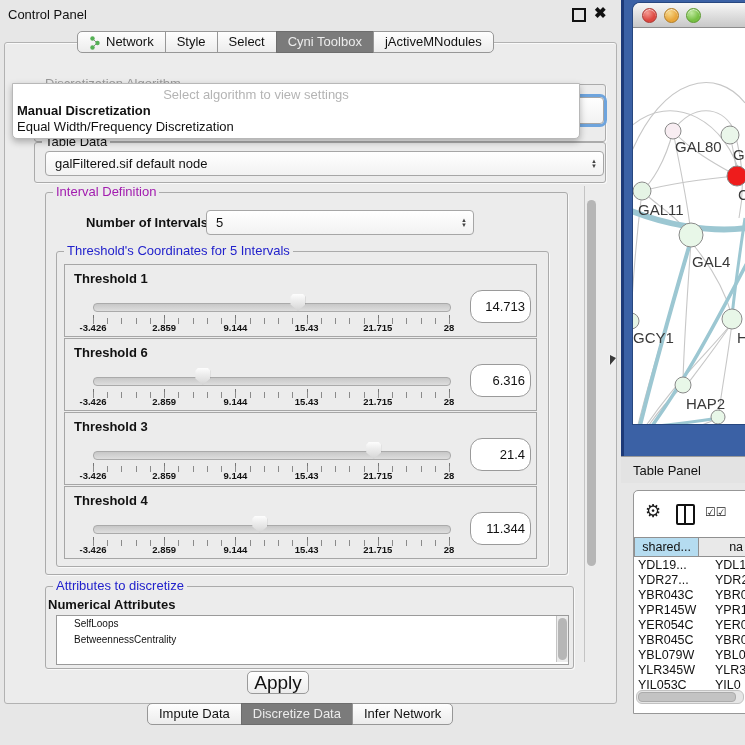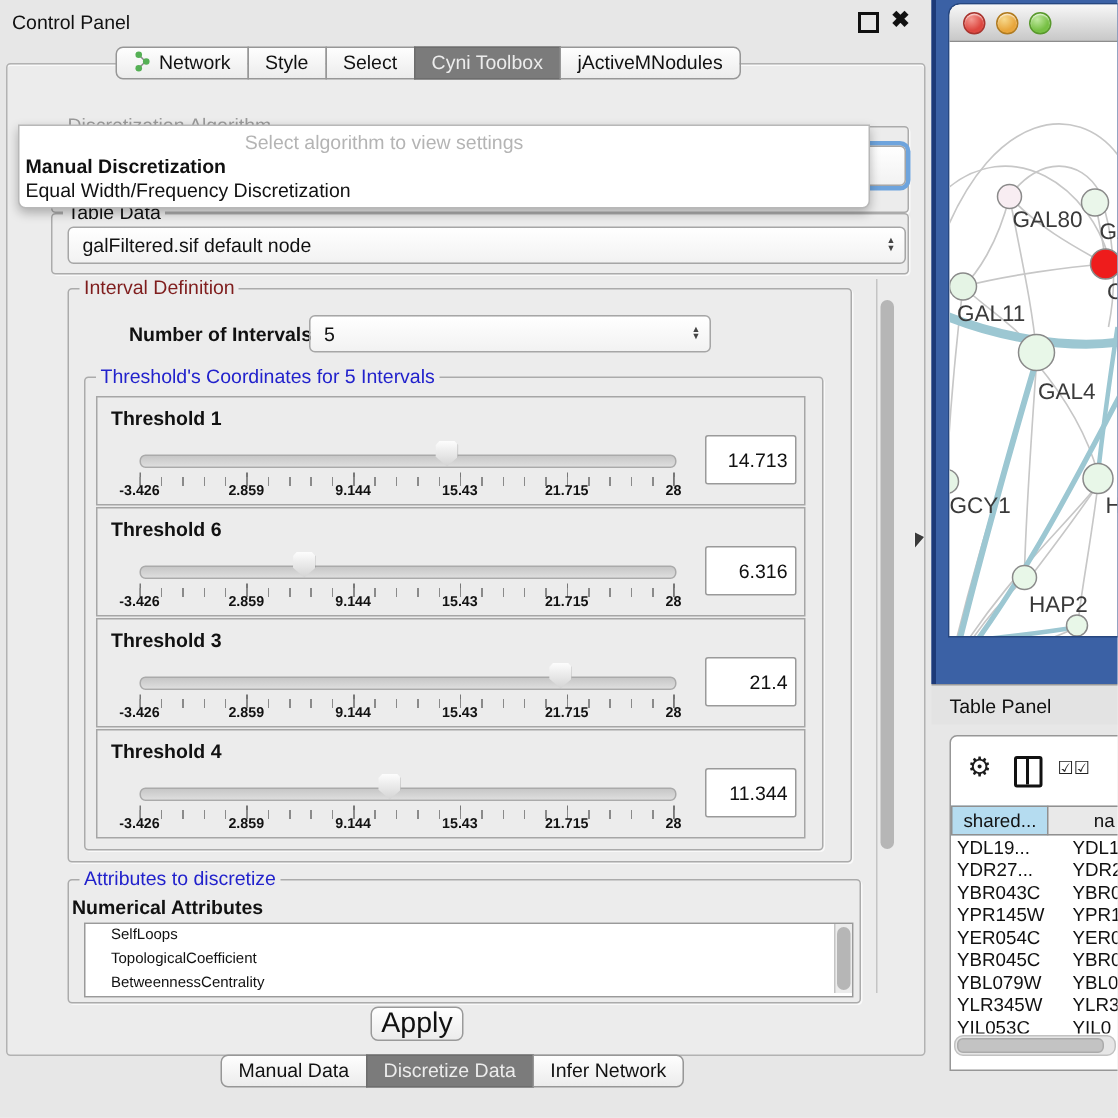--- a/index.html
+++ b/index.html
@@ -18,7 +18,7 @@
   .segbar{display:flex;z-index:6}
   .seg{border:1px solid #979797;background:linear-gradient(#fefefe,#ececec);
        font-size:13px;line-height:16px;padding:2px 11px;margin-left:-1px;white-space:nowrap;
-       color:#111;display:flex;align-items:flex-start;gap:5px}
+       color:#111;display:flex;align-items:flex-end;gap:5px}
   .seg:first-child{border-radius:5px 0 0 5px;margin-left:0}
   .seg:last-child{border-radius:0 5px 5px 0}
   .seg.sel{background:#7b7b7b;color:#ececec;border-color:#6d6d6d}

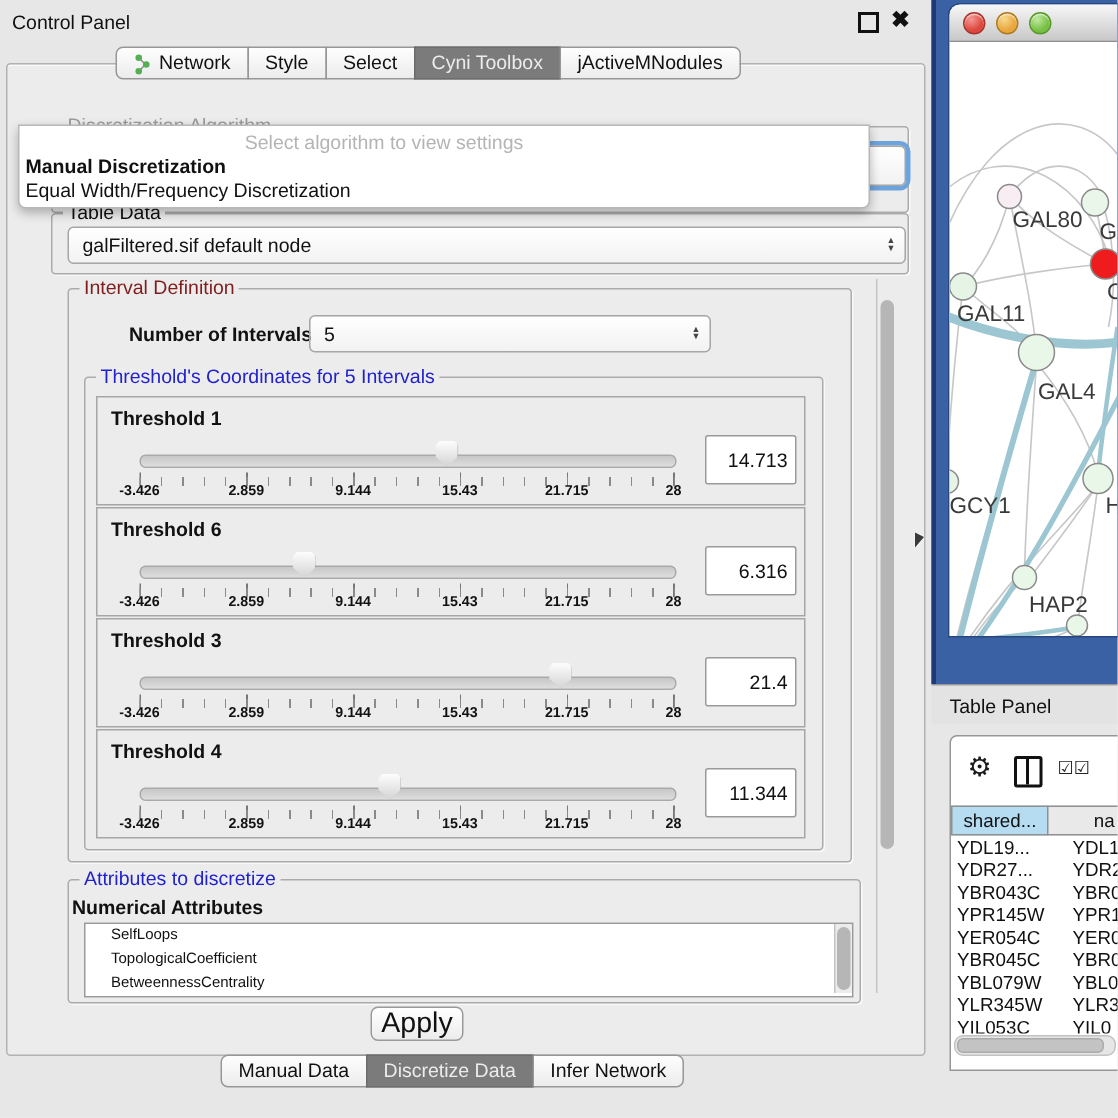--- a/index.html
+++ b/index.html
@@ -27,7 +27,7 @@
   
   .gb{position:absolute;border:1px solid #ababab;border-radius:3px;box-shadow:1px 1px 0 rgba(255,255,255,.7)}
   .gb>.gblabel{position:absolute;top:-8px;left:7px;background:#ececec;padding:0 3px;font-size:13px;line-height:14px}
-  .green{color:#7f1d1d}.blue{color:#2222cc}.faded{color:#9a9a9a}
+  .green{color:#a21caf}.blue{color:#2222cc}.faded{color:#9a9a9a}
   
   .combo{position:absolute;background:linear-gradient(#ffffff,#f2f2f2);border:1px solid #a6a6a6;
          border-radius:4px;font-size:13px;display:flex;align-items:center;padding-left:9px}

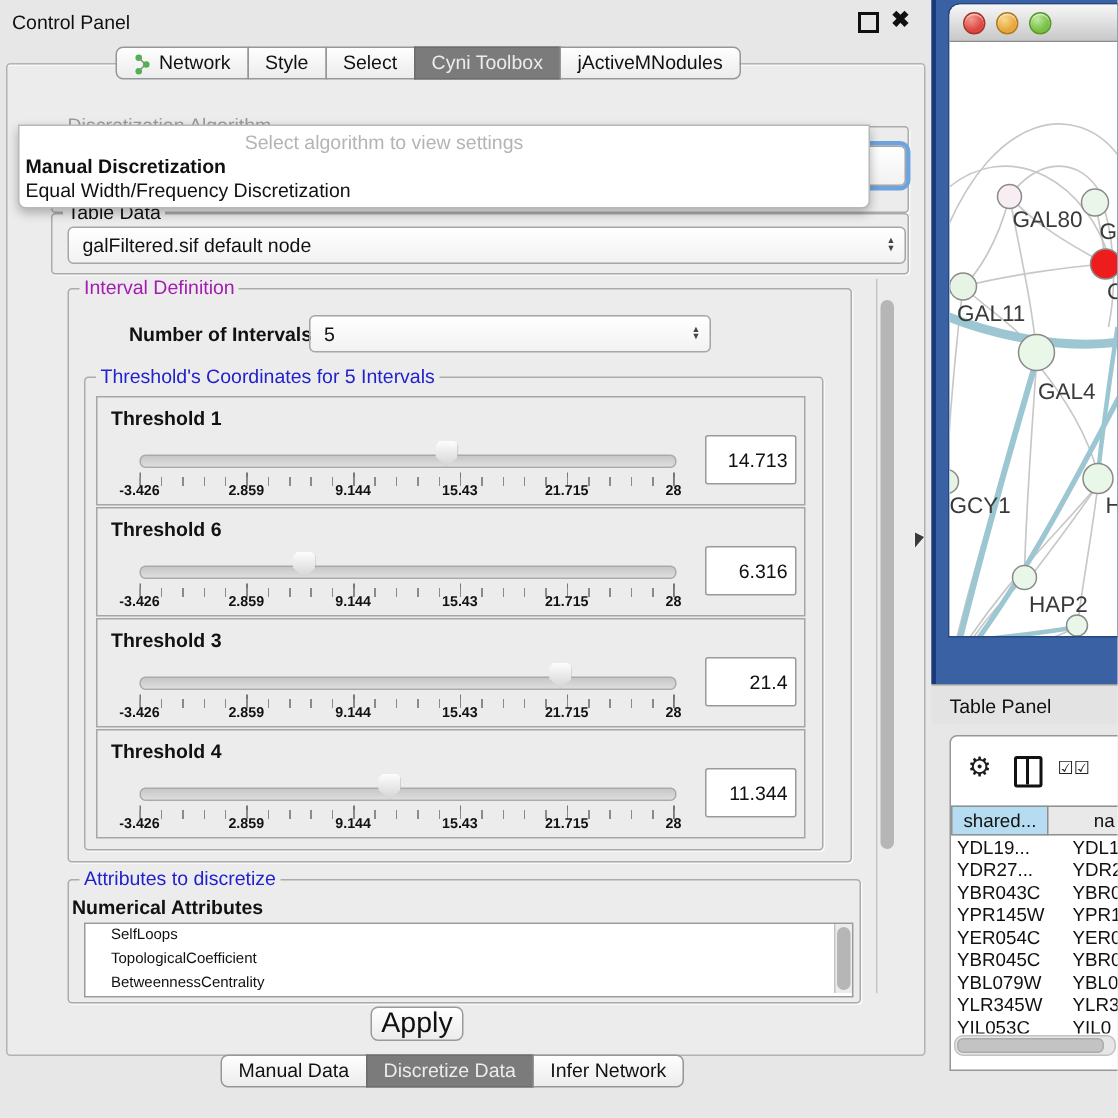--- a/index.html
+++ b/index.html
@@ -59,7 +59,7 @@
          clip-path:polygon(50% 100%,0 62%,0 16%,16% 0,84% 0,100% 16%,100% 62%);
          filter:drop-shadow(0 0 1px #777)}
   .valbox{position:absolute;left:405px;top:25px;width:54px;height:31px;background:#fff;
-          border:1px solid #9a9a9a;border-radius:2px;font-size:13px;display:flex;
+          border:1px solid #9a9a9a;border-radius:12px;font-size:13px;display:flex;
           align-items:center;justify-content:flex-end;padding-right:5px}
   
   .listbox{position:absolute;background:#fff;border:1px solid #9a9a9a}

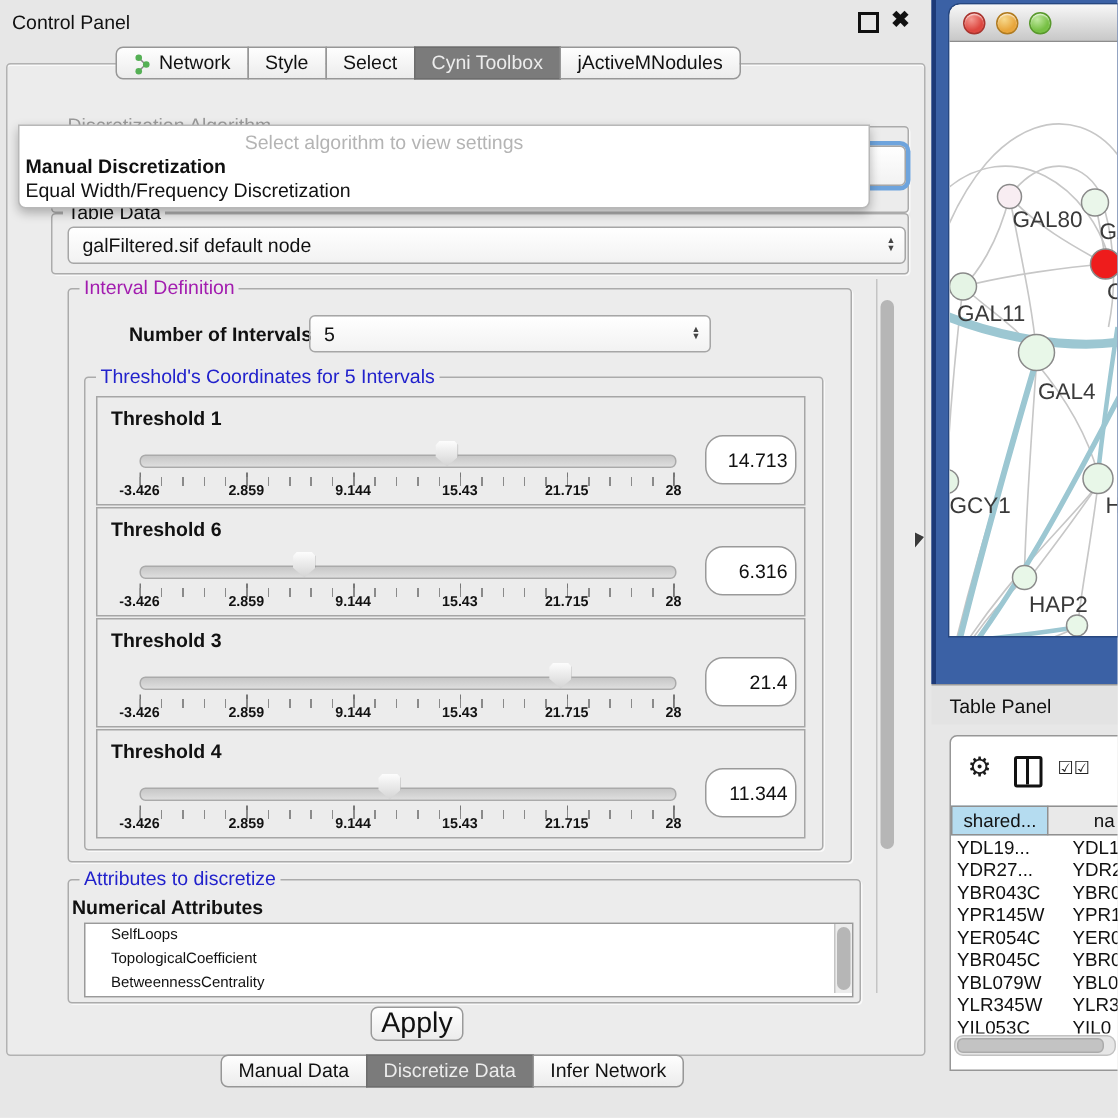--- a/index.html
+++ b/index.html
@@ -257,7 +257,6 @@
     <div class="abs" style="left:2px;top:10px;font-size:13px;font-weight:bold">Numerical Attributes</div>
     <div class="listbox" style="left:10px;top:28px;width:511px;height:48px">
       <div class="li">SelfLoops</div>
-      <div class="li">TopologicalCoefficient</div>
       <div class="li">BetweennessCentrality</div>
       <div class="vscroll" style="right:0;top:0;width:11px;height:46px">
         <div class="vthumb" style="top:2px;height:42px"></div>

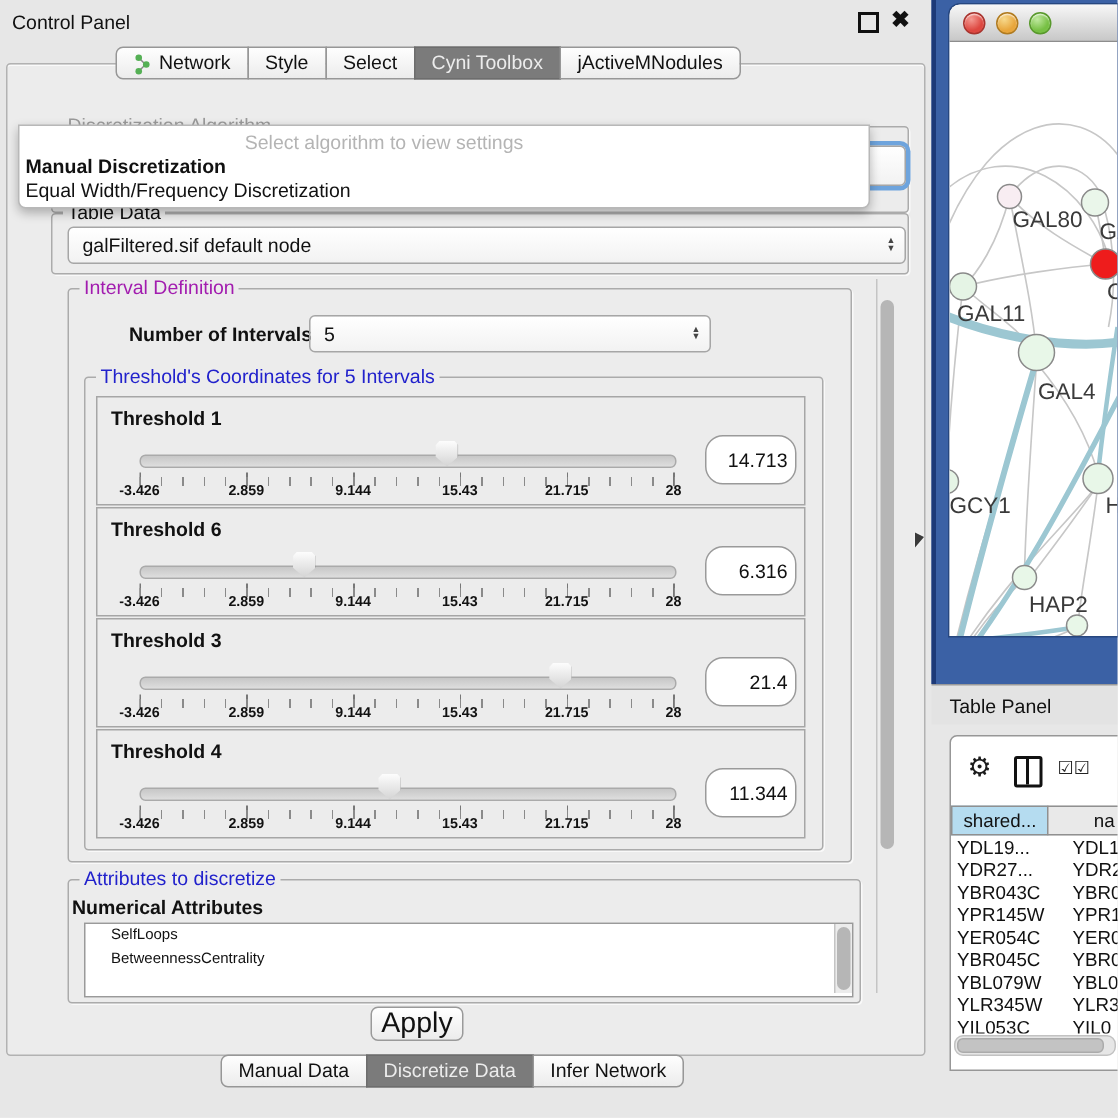--- a/index.html
+++ b/index.html
@@ -272,7 +272,7 @@
 
   <div class="abs segbar" id="bottomtabs">
     <div class="seg">
-        <span>Manual Data</span>
+        <span>Impute Data</span>
       </div>
     <div class="seg sel">
         <span>Discretize Data</span>

